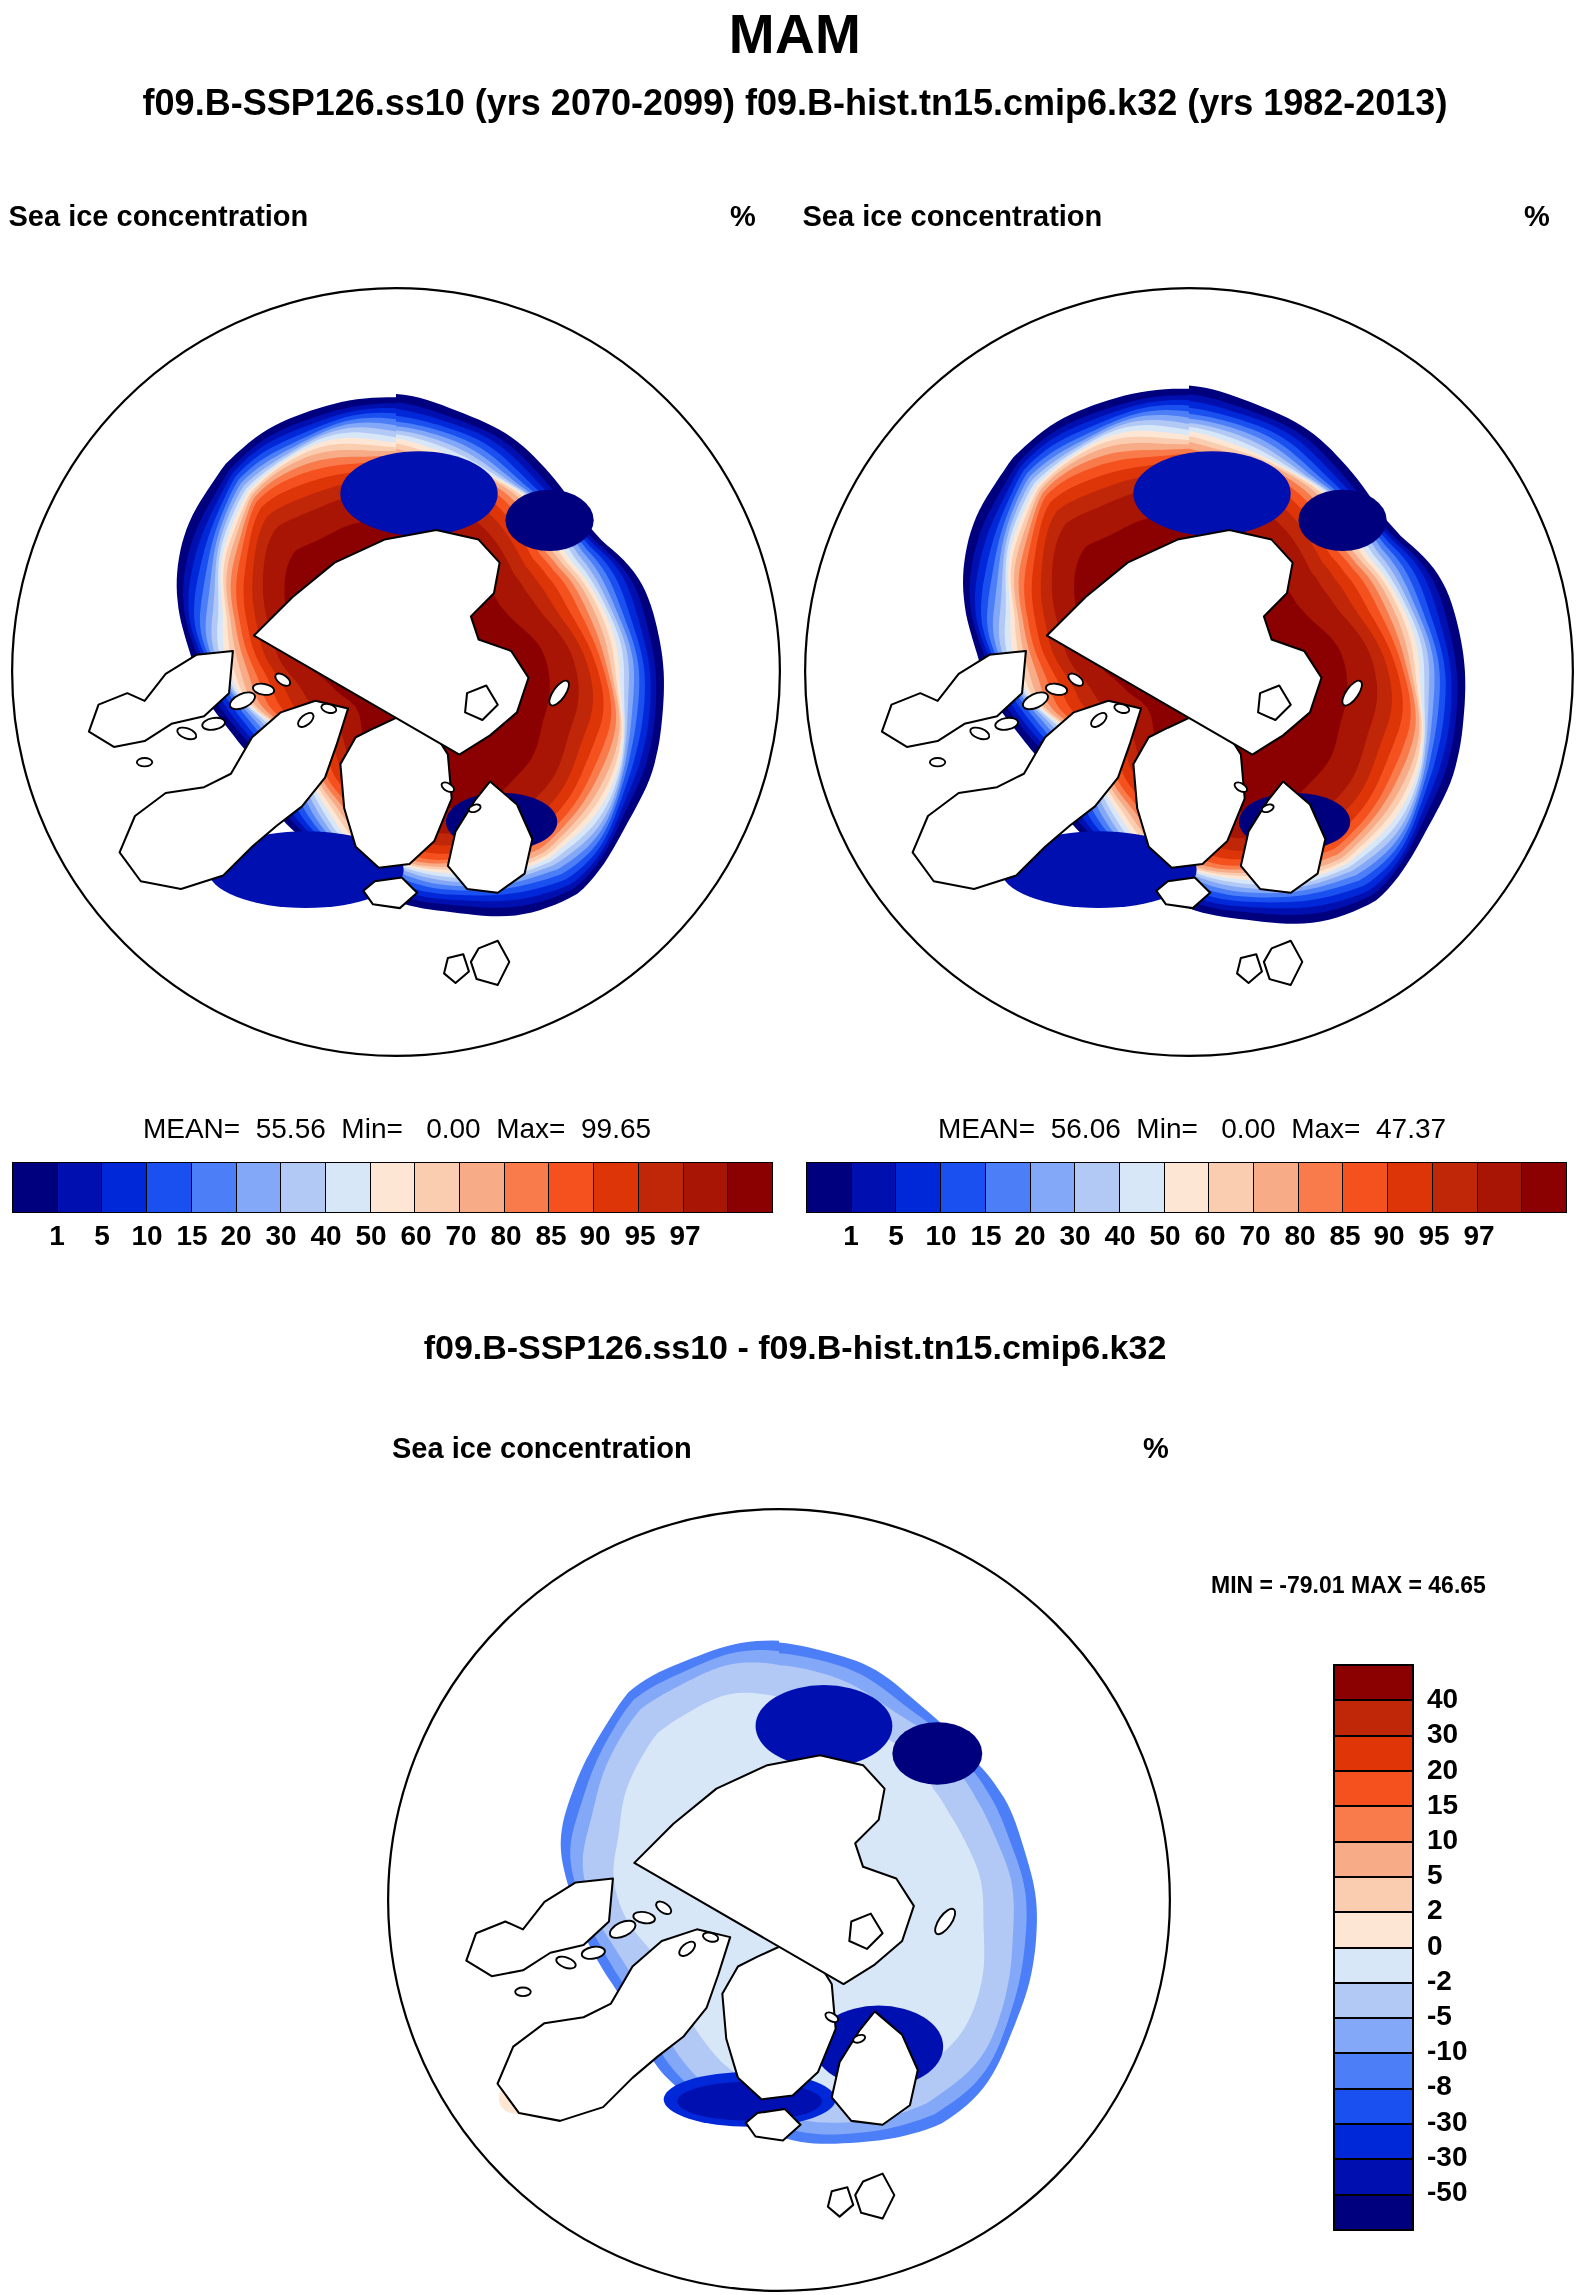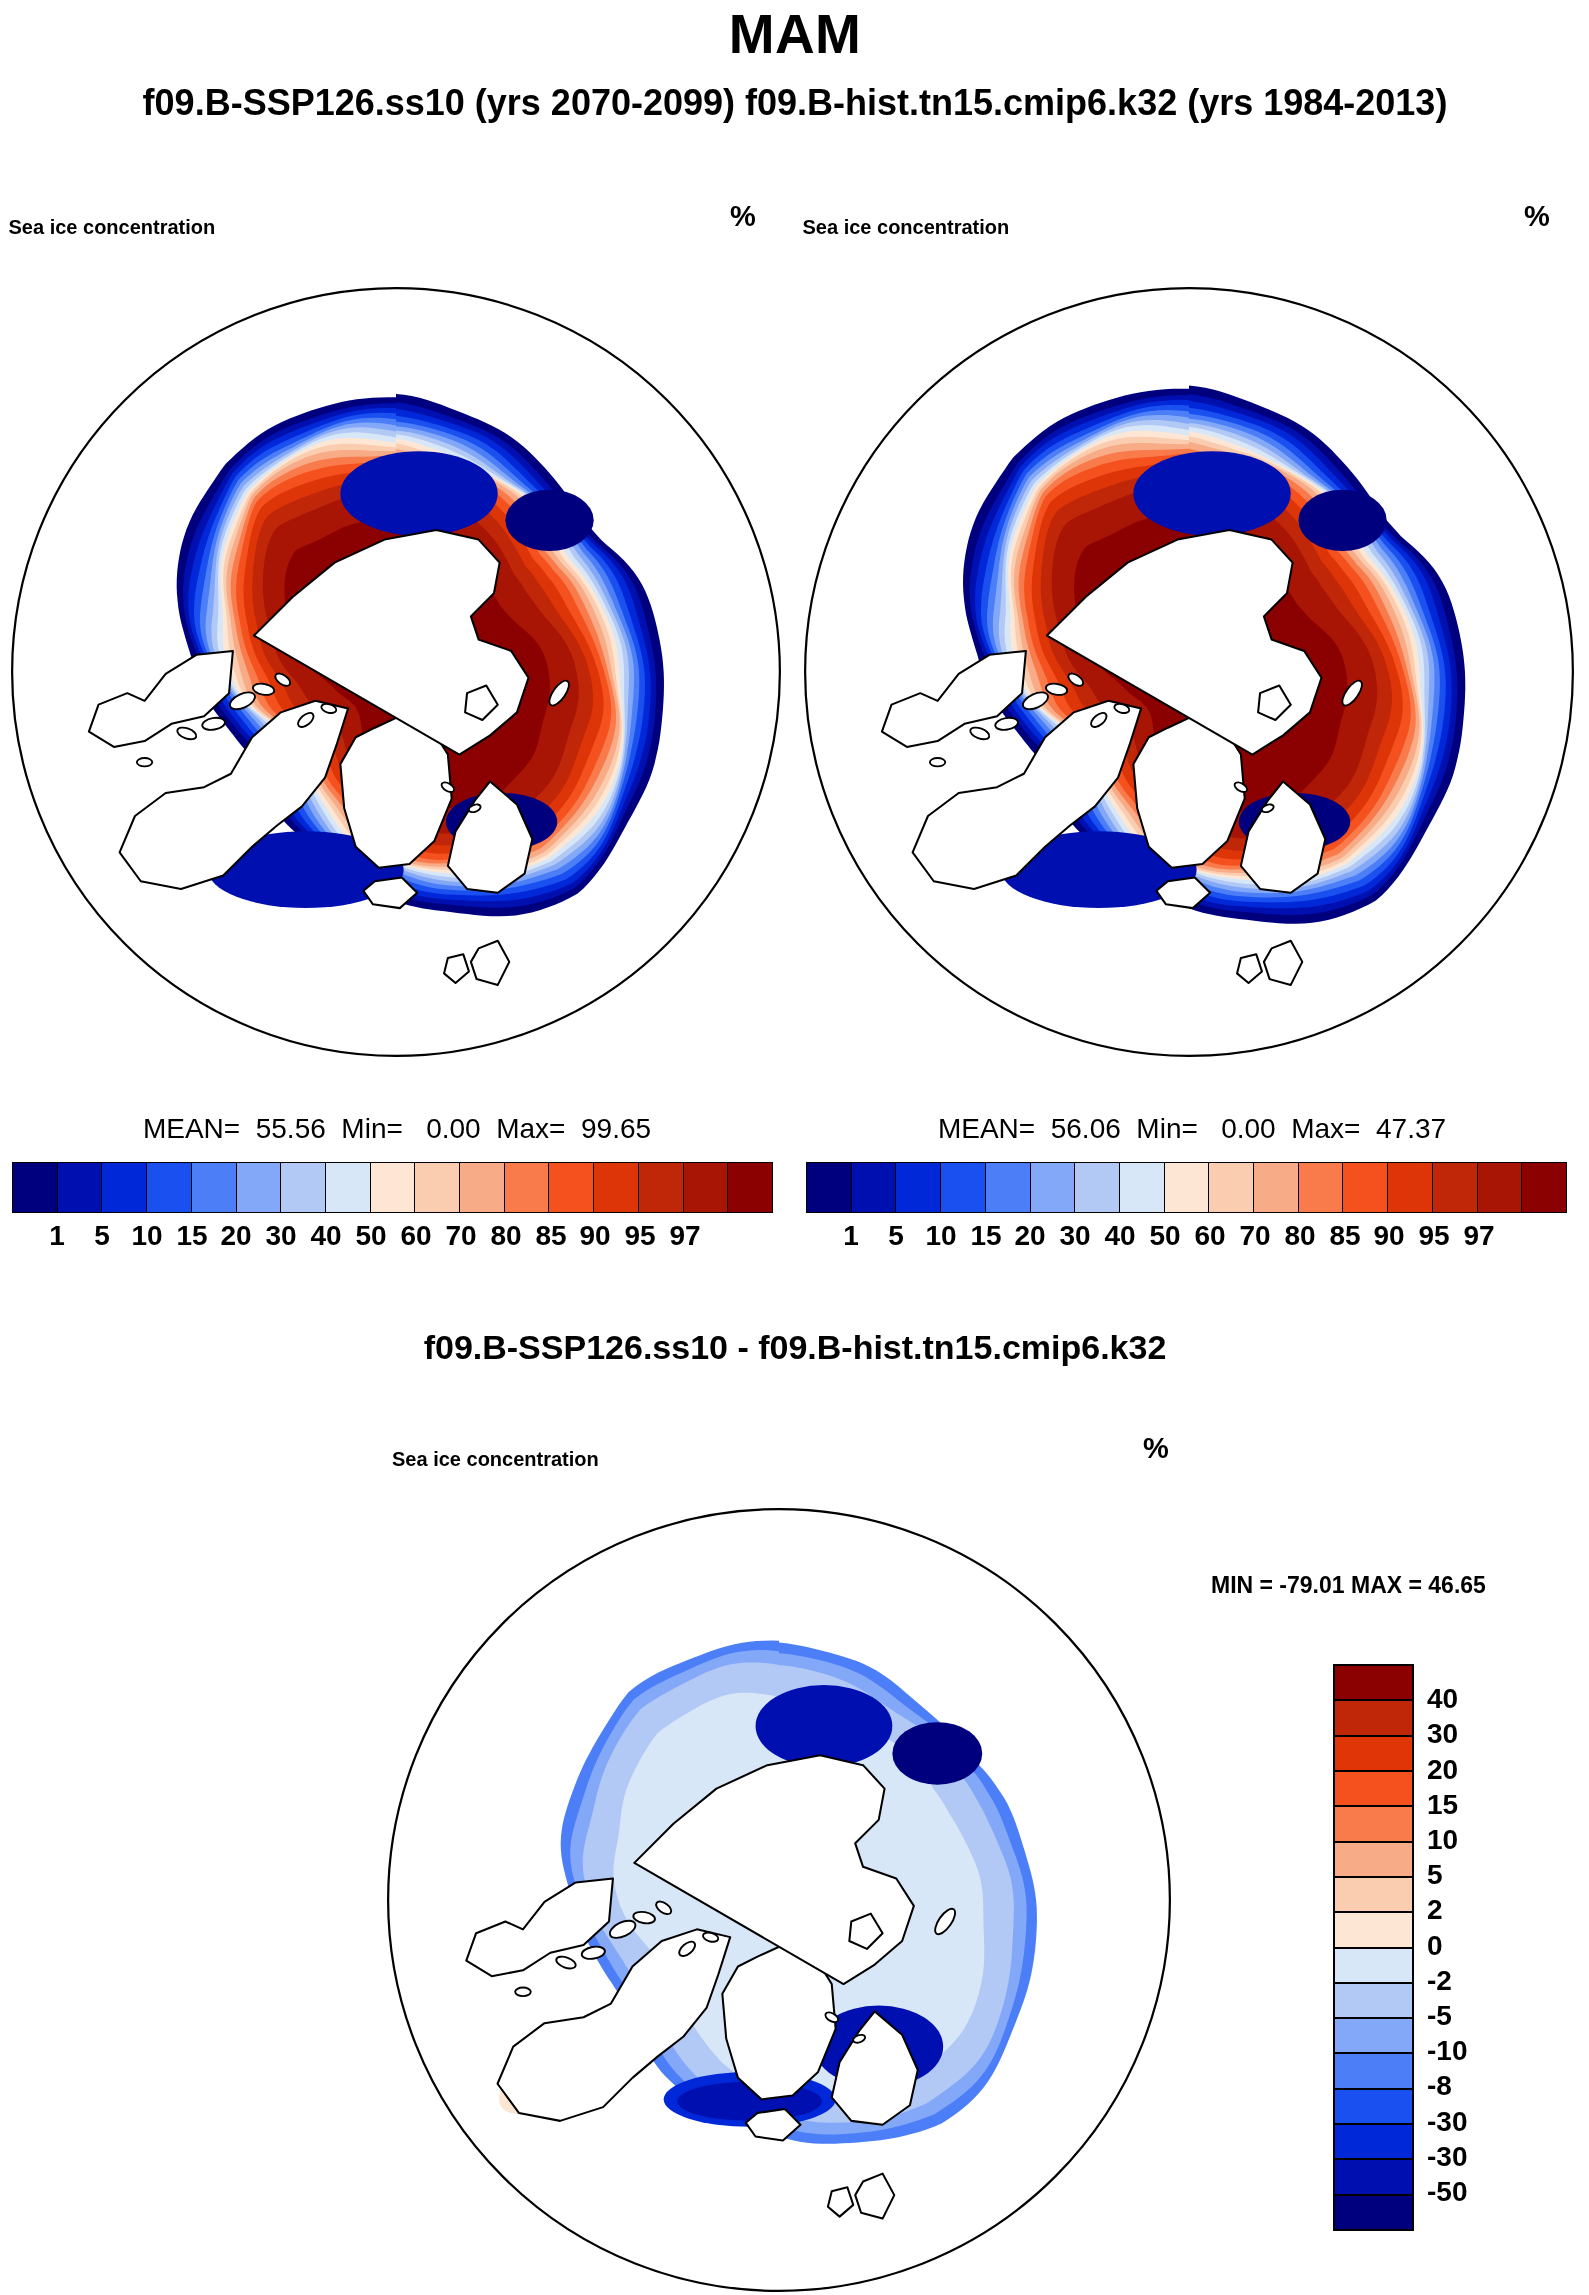--- a/index.html
+++ b/index.html
@@ -77,7 +77,7 @@
 
 <div class="abs" id="main-title">MAM</div>
 
-<div class="abs" id="sub-title">f09.B-SSP126.ss10 (yrs 2070-2099)  f09.B-hist.tn15.cmip6.k32 (yrs 1984-2013)</div>
+<div class="abs" id="sub-title">f09.B-SSP126.ss10 (yrs 2070-2099)  f09.B-hist.tn15.cmip6.k32 (yrs 1982-2013)</div>
 
 <div class="abs panel-head" style="top:200px;left:0px;width:794px;">
   <span class="vname" style="left:8.5px;top:0;">Sea ice concentration</span>

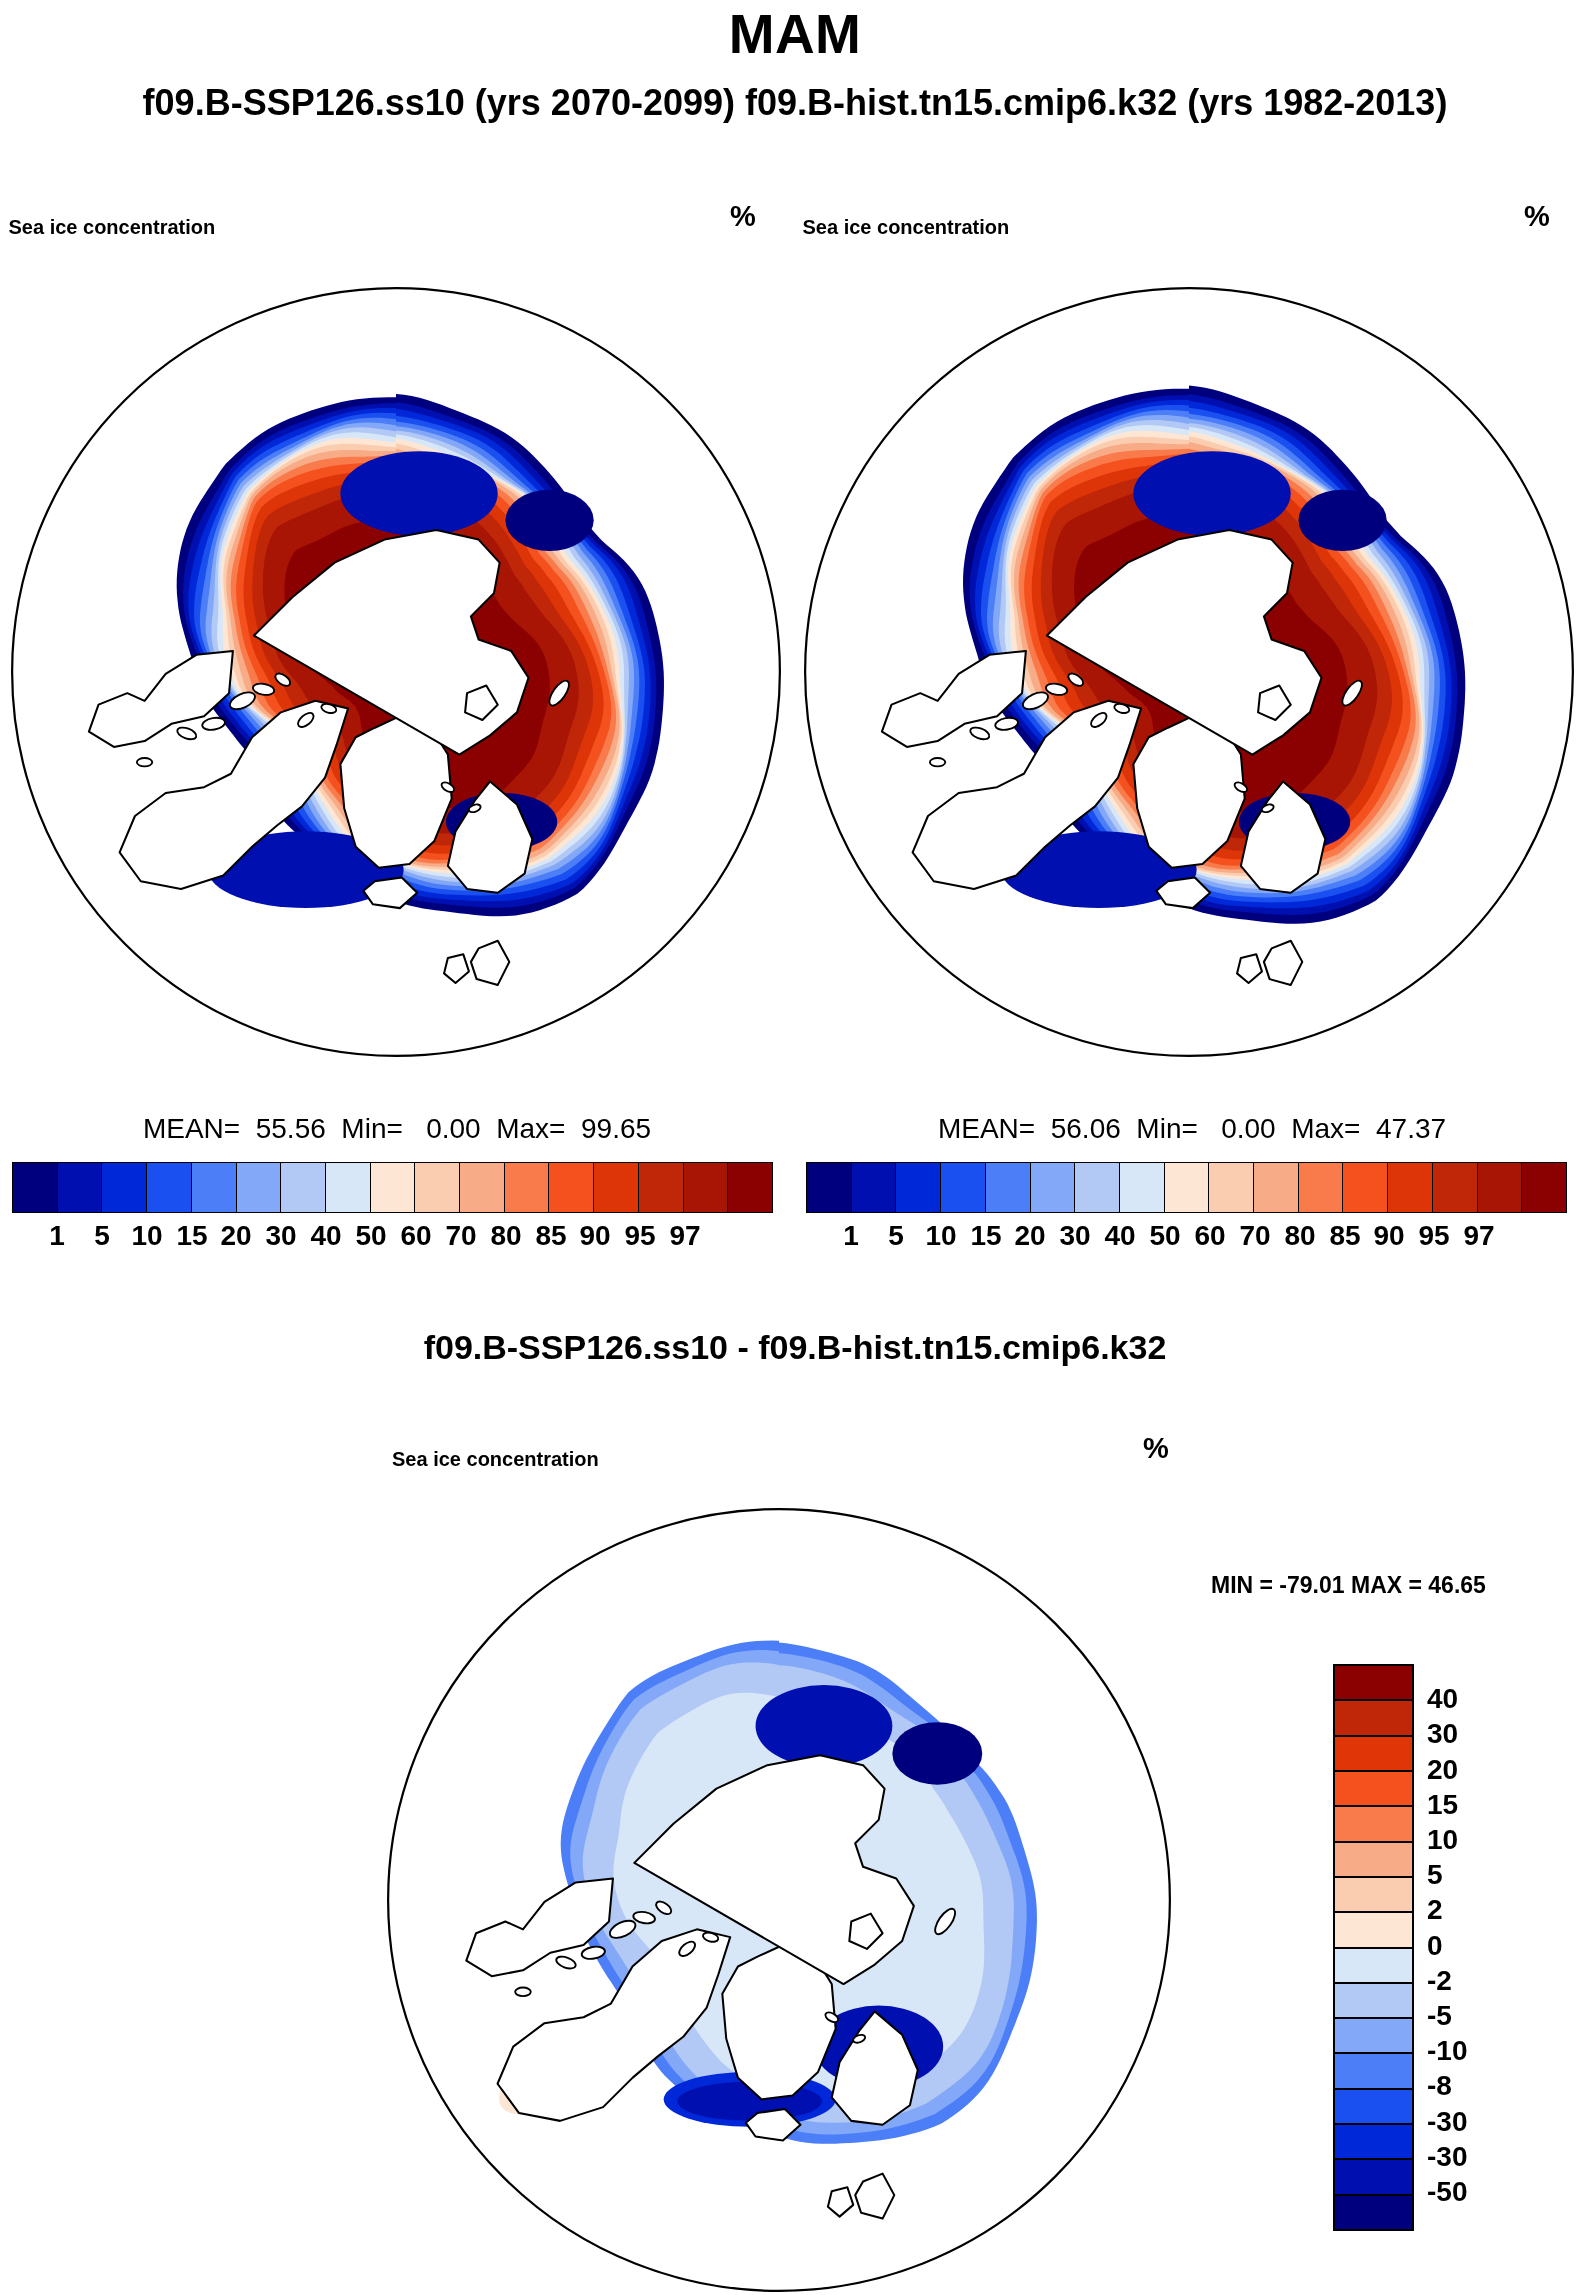--- a/index.html
+++ b/index.html
@@ -21,7 +21,7 @@
   
   .panel-head{height:34px;}
   .panel-head .vname{
-    position:absolute;font-size:20px;font-weight:bold;white-space:nowrap;margin-top:16px;
+    position:absolute;font-size:29px;font-weight:bold;white-space:nowrap;
   }
   .panel-head .unit{
     position:absolute;font-size:29px;font-weight:bold;

